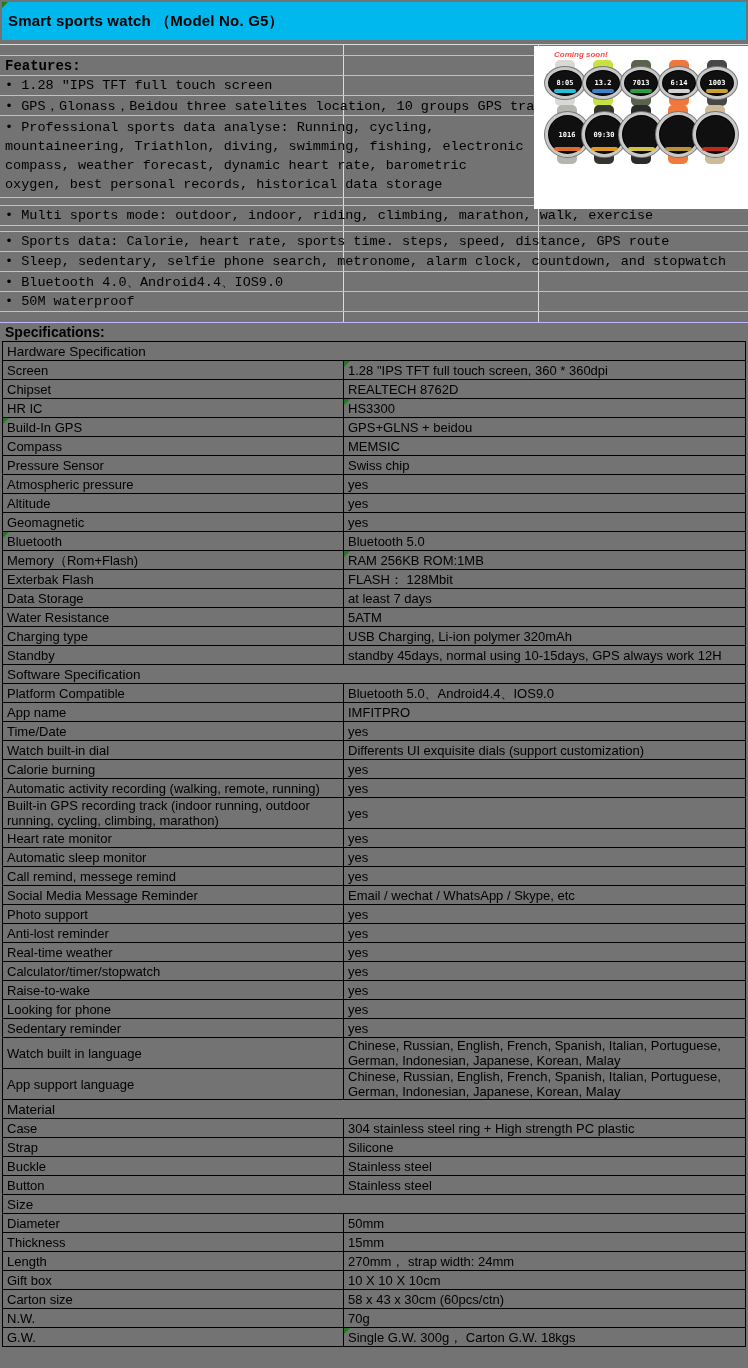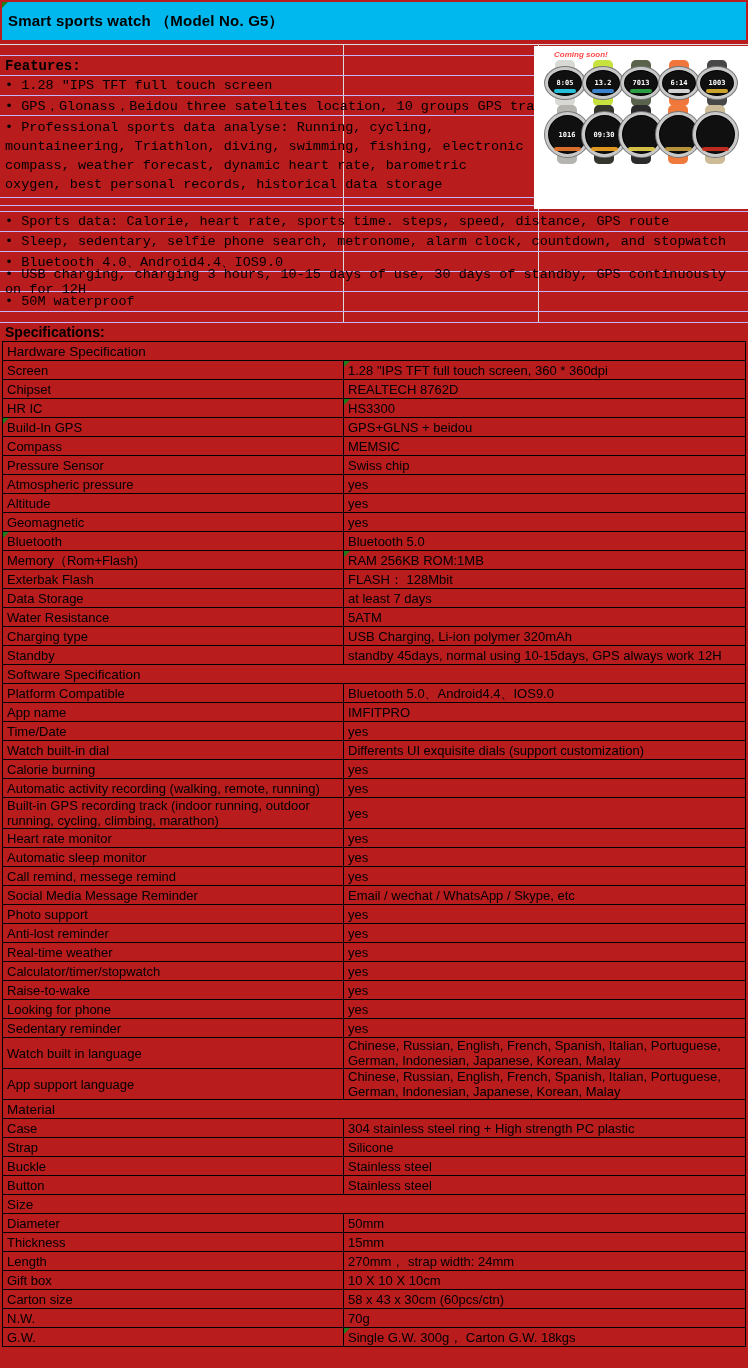--- a/index.html
+++ b/index.html
@@ -10,7 +10,7 @@
     font-family:"Liberation Sans", sans-serif;
     font-size:13px;
   }
-  .page { position:relative; width:748px; height:1368px; overflow:hidden; background:#b91c1c; }
+  .page { position:relative; width:748px; height:1368px; overflow:hidden; background:#737373; }
 
   
   .title-bar {

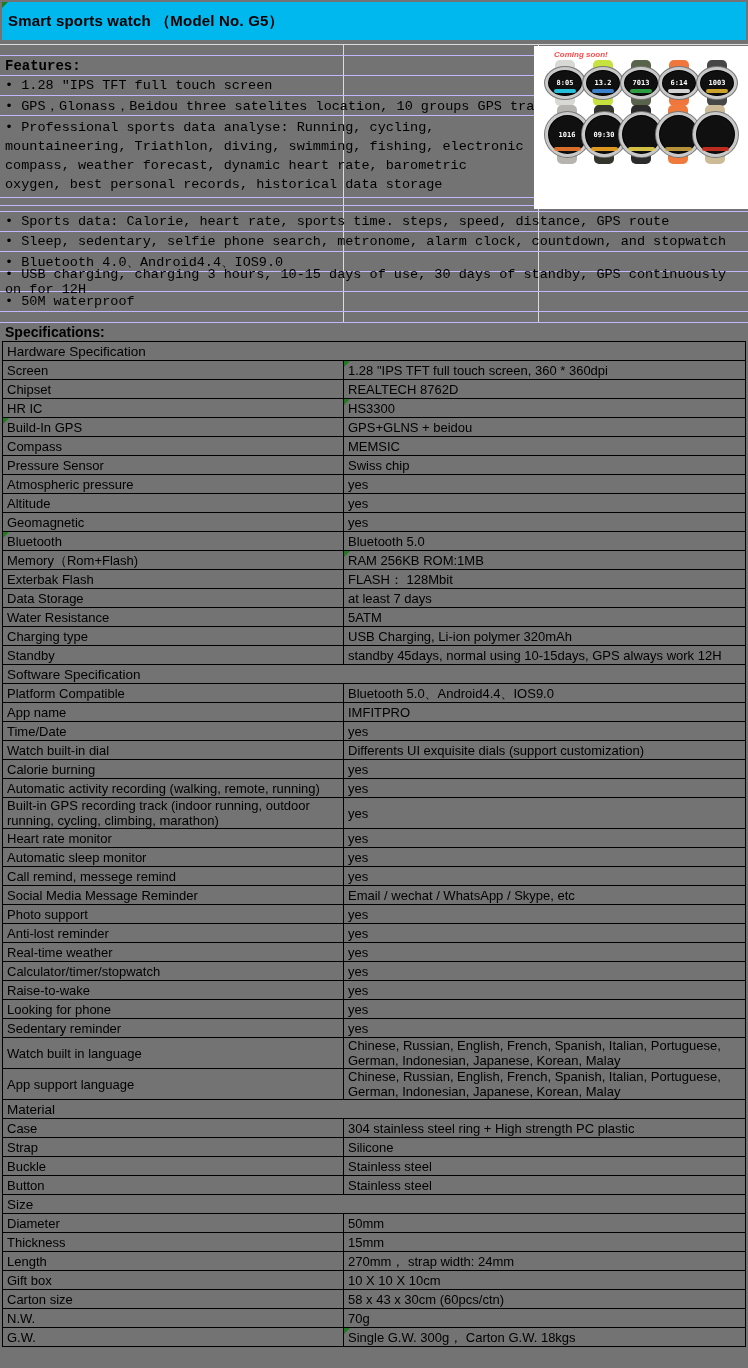--- a/index.html
+++ b/index.html
@@ -83,6 +83,7 @@
         <div class="frow line">• GPS，Glonass，Beidou three satelites location, 10 groups GPS tracker</div>
         <div class="frow para">• Professional sports data analyse: Running, cycling, mountaineering, Triathlon, diving, swimming, fishing, electronic compass, weather forecast, dynamic heart rate, barometric oxygen, best personal records, historical data storage</div>
         <div class="frow blank-sm"></div>
+        <div class="frow line">• Multi sports mode: outdoor, indoor, riding, climbing, marathon, walk, exercise</div>
         <div class="frow blank-xs"></div>
         <div class="frow line">• Sports data: Calorie, heart rate, sports time. steps, speed, distance, GPS route</div>
         <div class="frow line">• Sleep, sedentary, selfie phone search, metronome, alarm clock, countdown, and stopwatch</div>

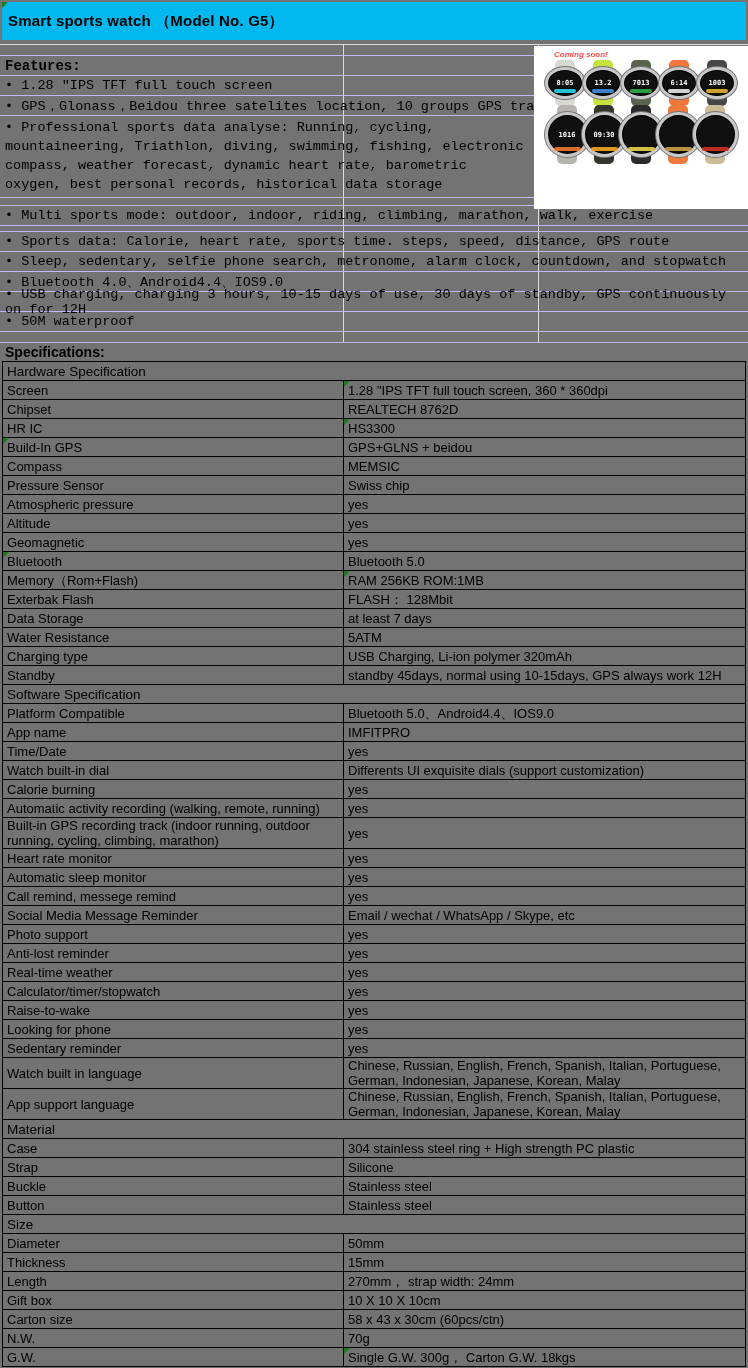--- a/index.html
+++ b/index.html
@@ -88,7 +88,6 @@
         <div class="frow line">• Sports data: Calorie, heart rate, sports time. steps, speed, distance, GPS route</div>
         <div class="frow line">• Sleep, sedentary, selfie phone search, metronome, alarm clock, countdown, and stopwatch</div>
         <div class="frow line">• Bluetooth 4.0、Android4.4、IOS9.0</div>
-        <div class="frow line">• USB charging, charging 3 hours, 10-15 days of use, 30 days of standby, GPS continuously on for 12H</div>
         <div class="frow line">• 50M waterproof</div>
         <div class="frow blank"></div>
       </div>

